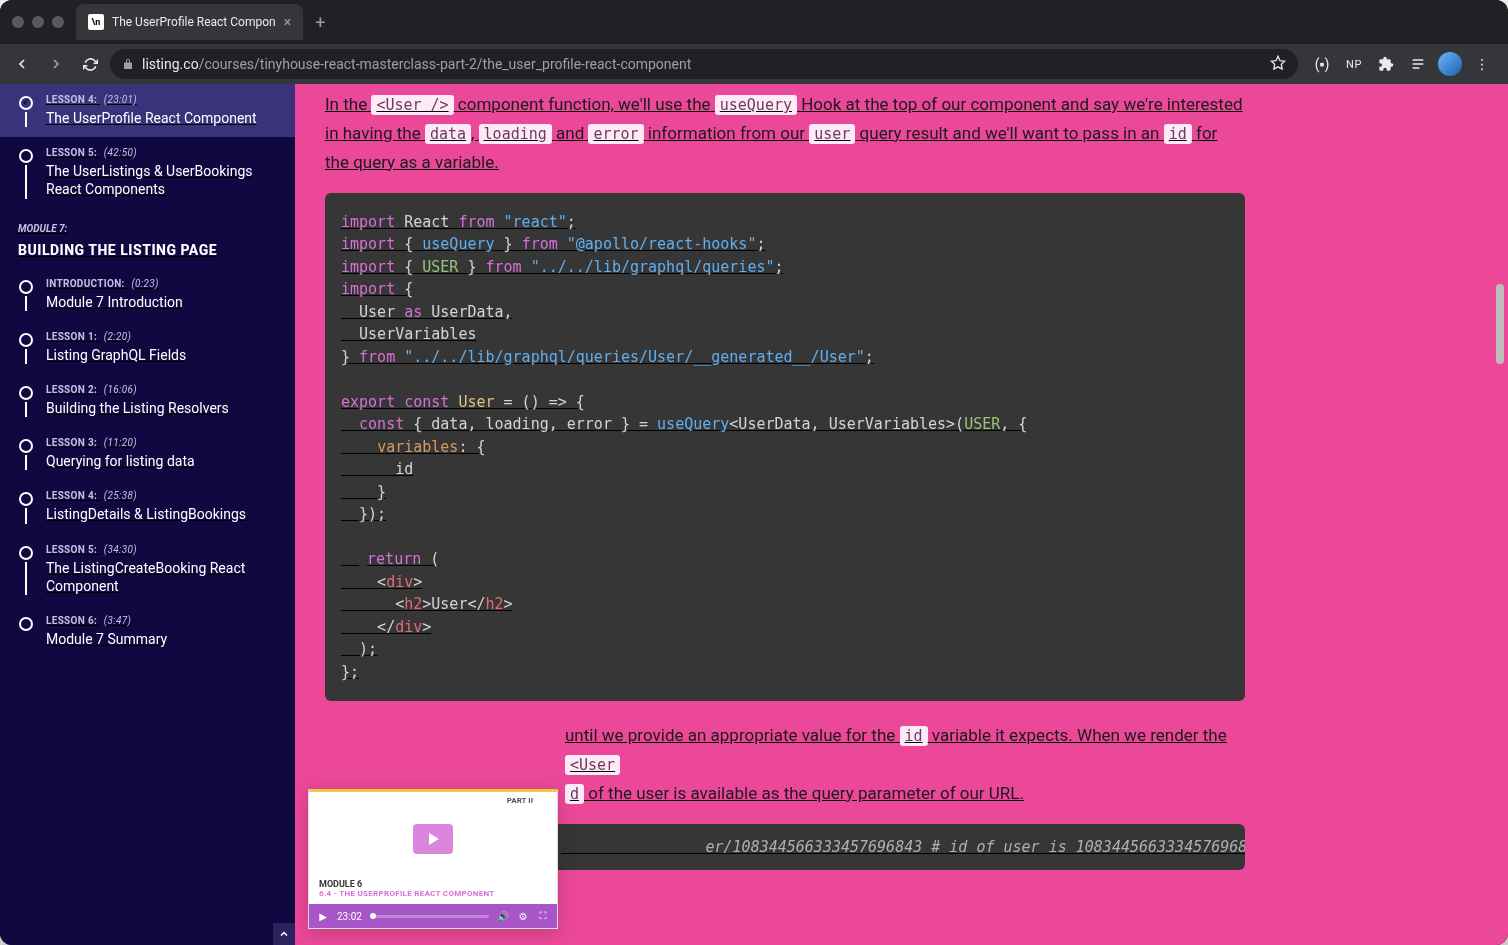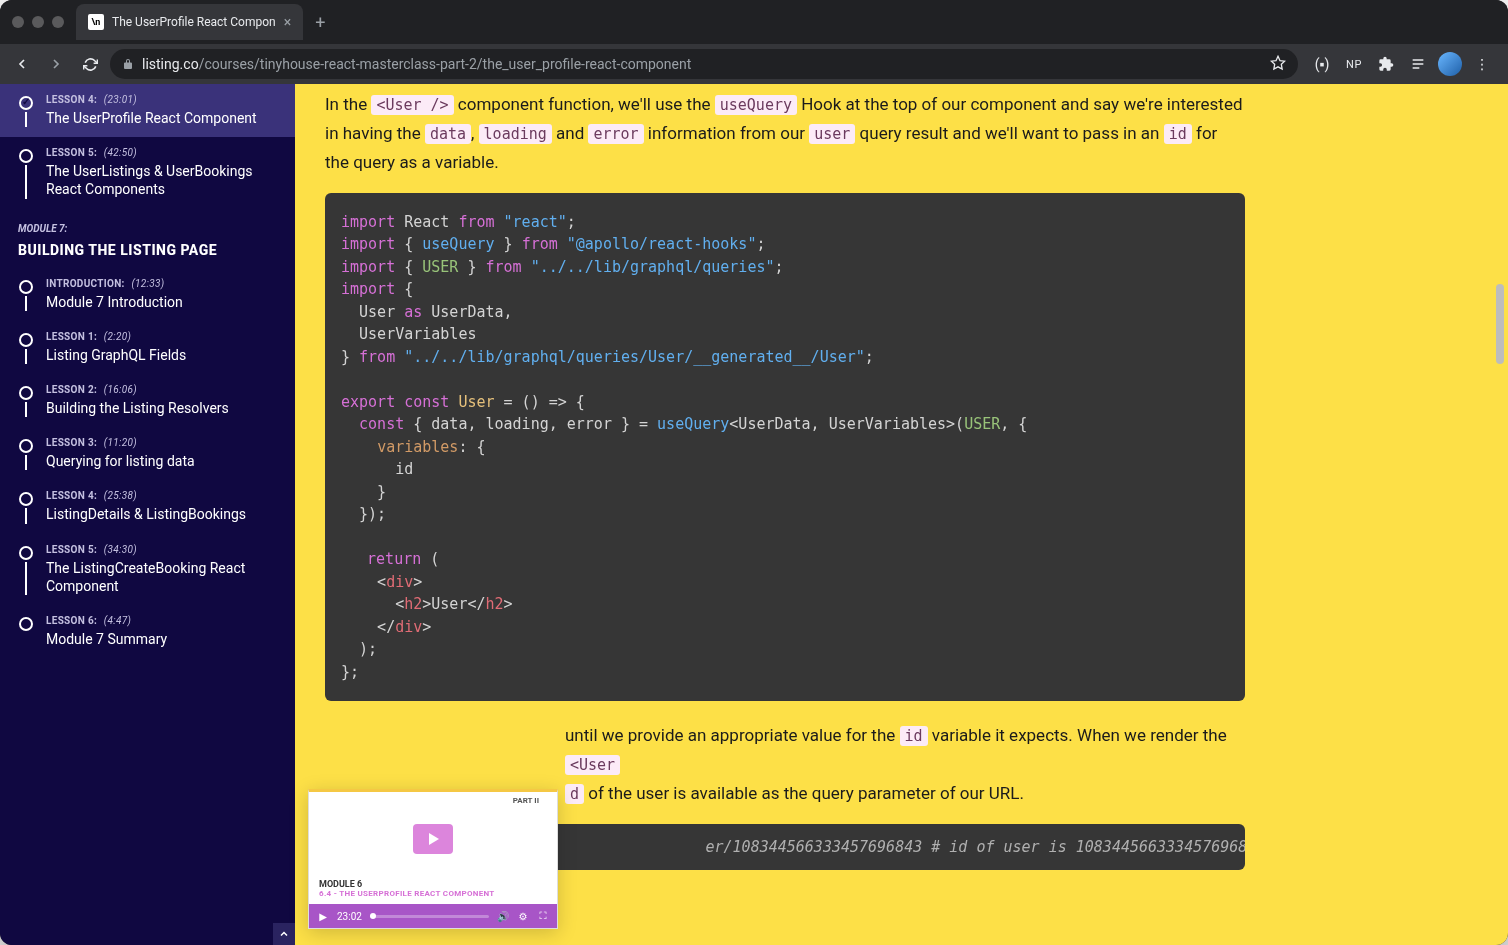--- a/index.html
+++ b/index.html
@@ -22,7 +22,7 @@
 .np-badge { font-size: 11px; letter-spacing: 0.5px; border-radius: 10px; padding: 2px 6px; color:#e8eaed; }
 .avatar { width: 24px; height: 24px; border-radius: 50%; background: linear-gradient(135deg,#6ab7ff,#1e5fa8); }
 
-.content { position: absolute; top: 84px; bottom: 0; left: 0; right: 0; display: flex; }
+.content { position: absolute; top: 84px; bottom: 0; left: 0; right: 0; display: flex; text-decoration: underline; }
 .sidebar { width: 295px; background: #100841; color: #fff; overflow-y: auto; padding-bottom: 40px; position: relative; }
 .sidebar::-webkit-scrollbar { width: 0; }
 .lesson-item { display: flex; padding: 10px 14px 10px 18px; gap: 12px; cursor: pointer; position: relative; }

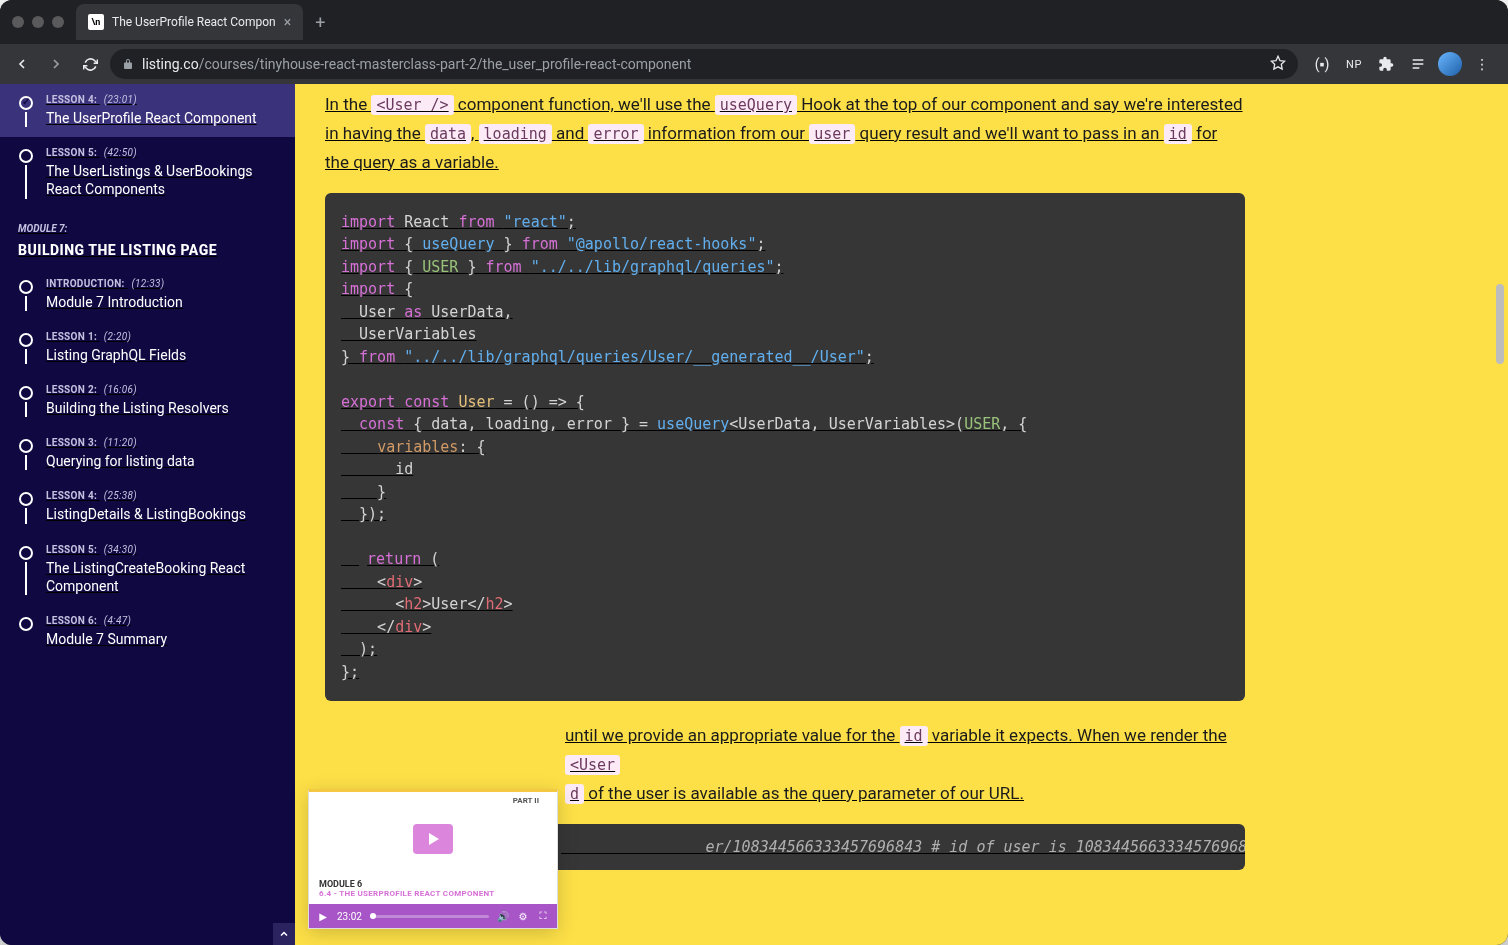--- a/index.html
+++ b/index.html
@@ -42,7 +42,7 @@
 .module-title { font-size: 14px; font-weight: 800; letter-spacing: 0.5px; }
 .collapse-btn { position: absolute; bottom: 0; right: 0; width: 22px; height: 22px; background: #2a2360; display: flex; align-items: center; justify-content: center; cursor: pointer; }
 
-.main { flex: 1; background: #fde047; overflow-y: auto; padding: 6px 40px 40px 30px; position: relative; }
+.main { flex: 1; background: #ec4899; overflow-y: auto; padding: 6px 40px 40px 30px; position: relative; }
 .prose { font-size: 17px; line-height: 1.7; color: #1b1b1b; max-width: 920px; }
 .prose p { margin-bottom: 16px; }
 .inline-code { font-family: ui-monospace, SFMono-Regular, Menlo, monospace; font-size: 15px; background: #fcebf7; color: #6b3a5e; padding: 1px 5px; border-radius: 3px; }

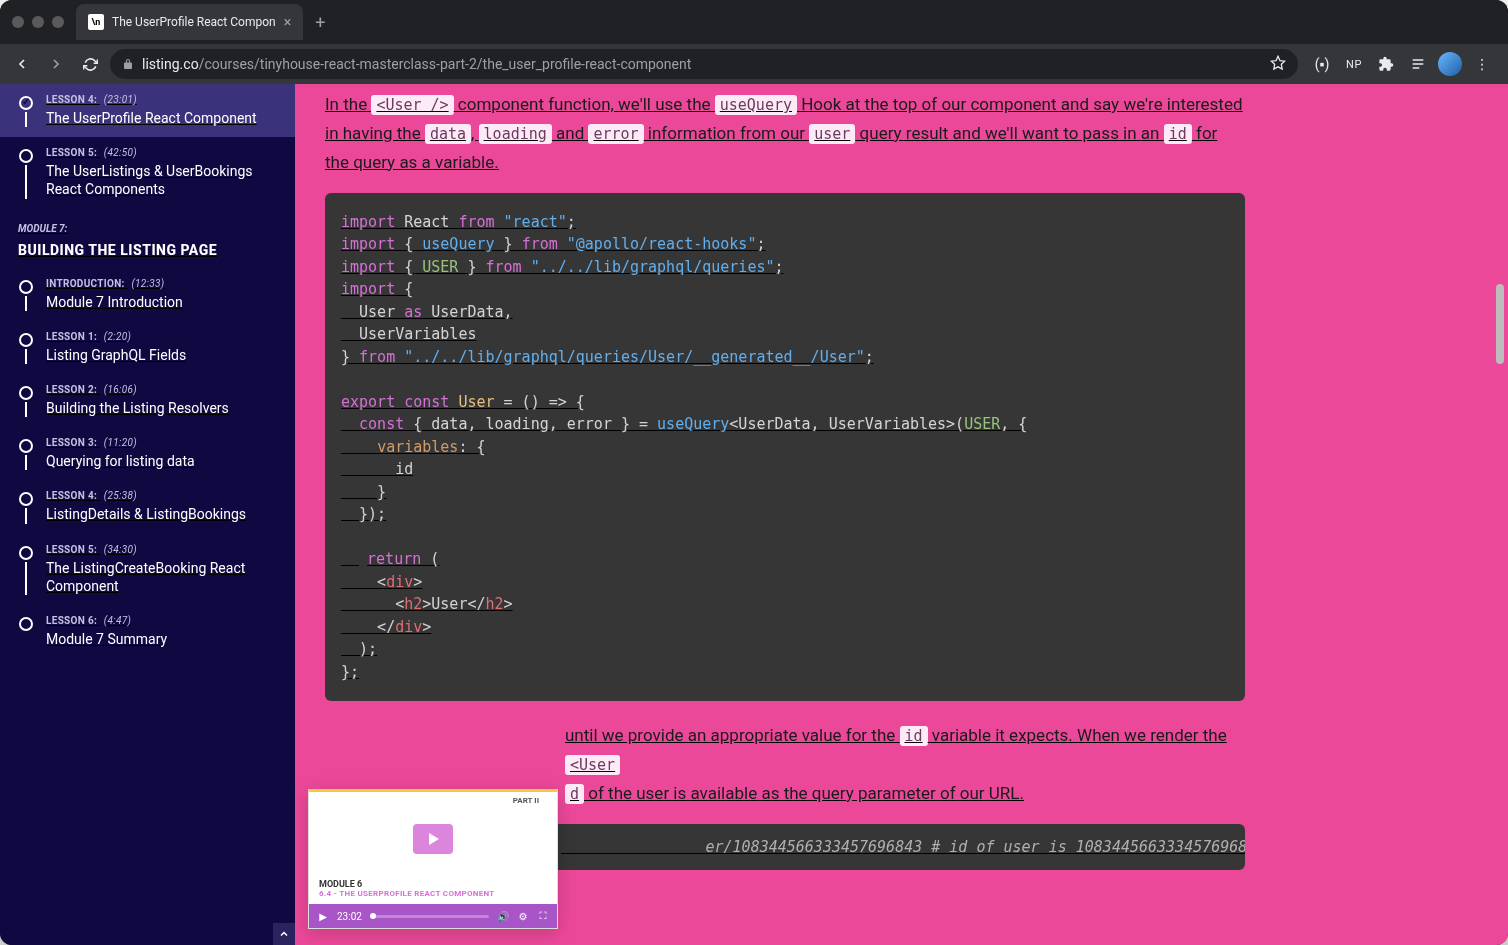--- a/index.html
+++ b/index.html
@@ -180,7 +180,7 @@
             <div class="lesson-line"></div>
           </div>
         <div class="lesson-body">
-          <div class="lesson-meta"><span>INTRODUCTION:</span> <span class="dur">(12:33)</span></div>
+          <div class="lesson-meta"><span>INTRODUCTION:</span> <span class="dur">(0:23)</span></div>
           <div class="lesson-title">Module 7 Introduction</div>
         </div>
       </div>

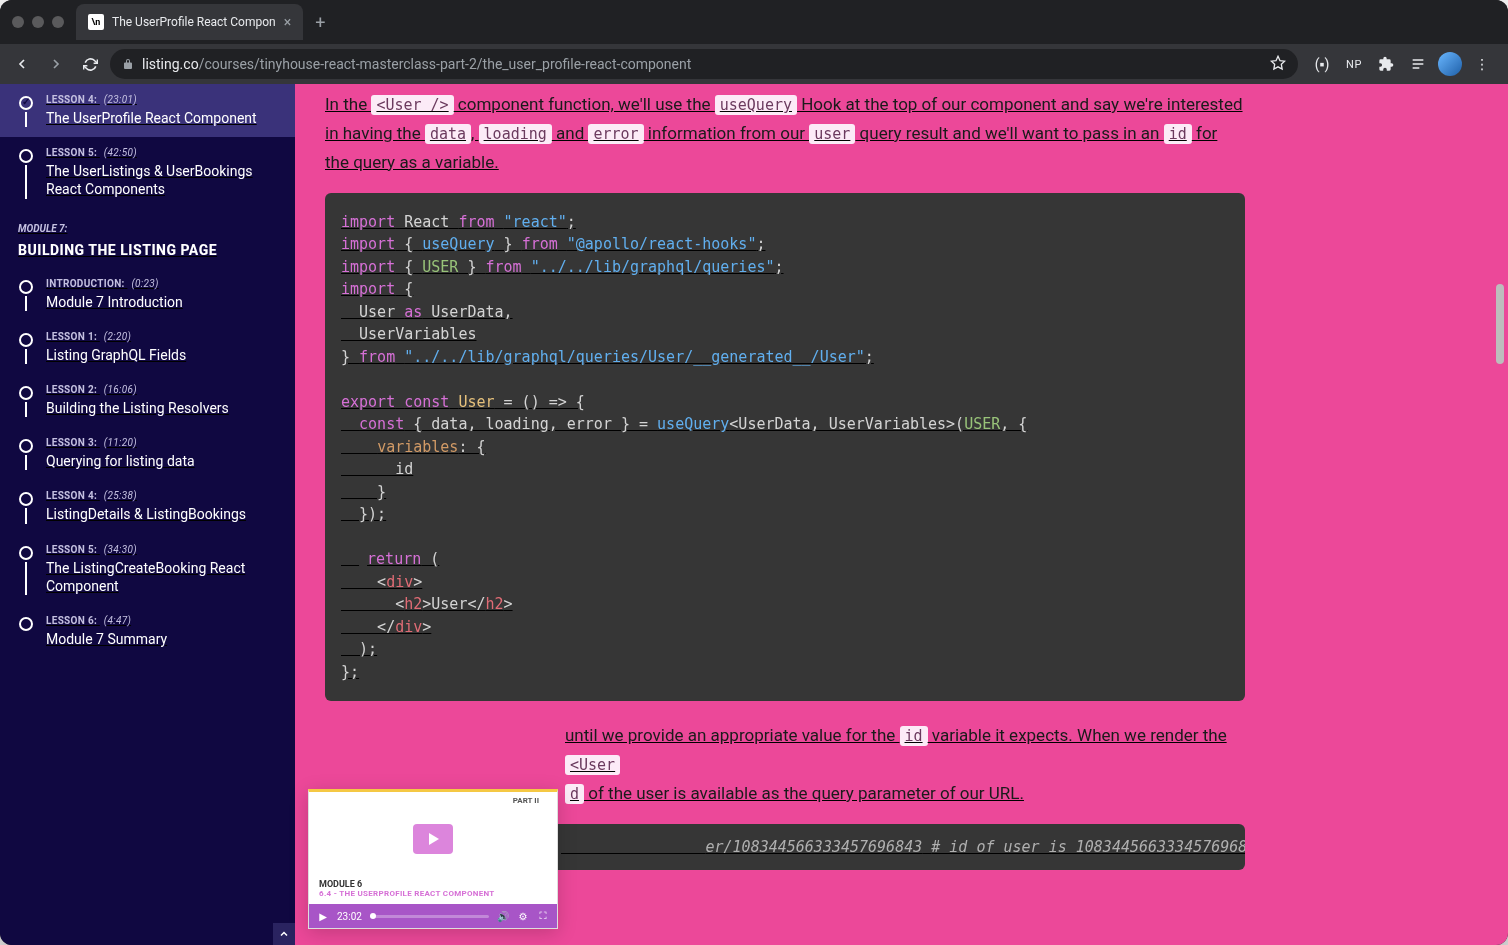--- a/index.html
+++ b/index.html
@@ -239,7 +239,7 @@
             <div class="bullet"></div>
           </div>
         <div class="lesson-body">
-          <div class="lesson-meta"><span>LESSON 6:</span> <span class="dur">(4:47)</span></div>
+          <div class="lesson-meta"><span>LESSON 6:</span> <span class="dur">(3:47)</span></div>
           <div class="lesson-title">Module 7 Summary</div>
         </div>
       </div>

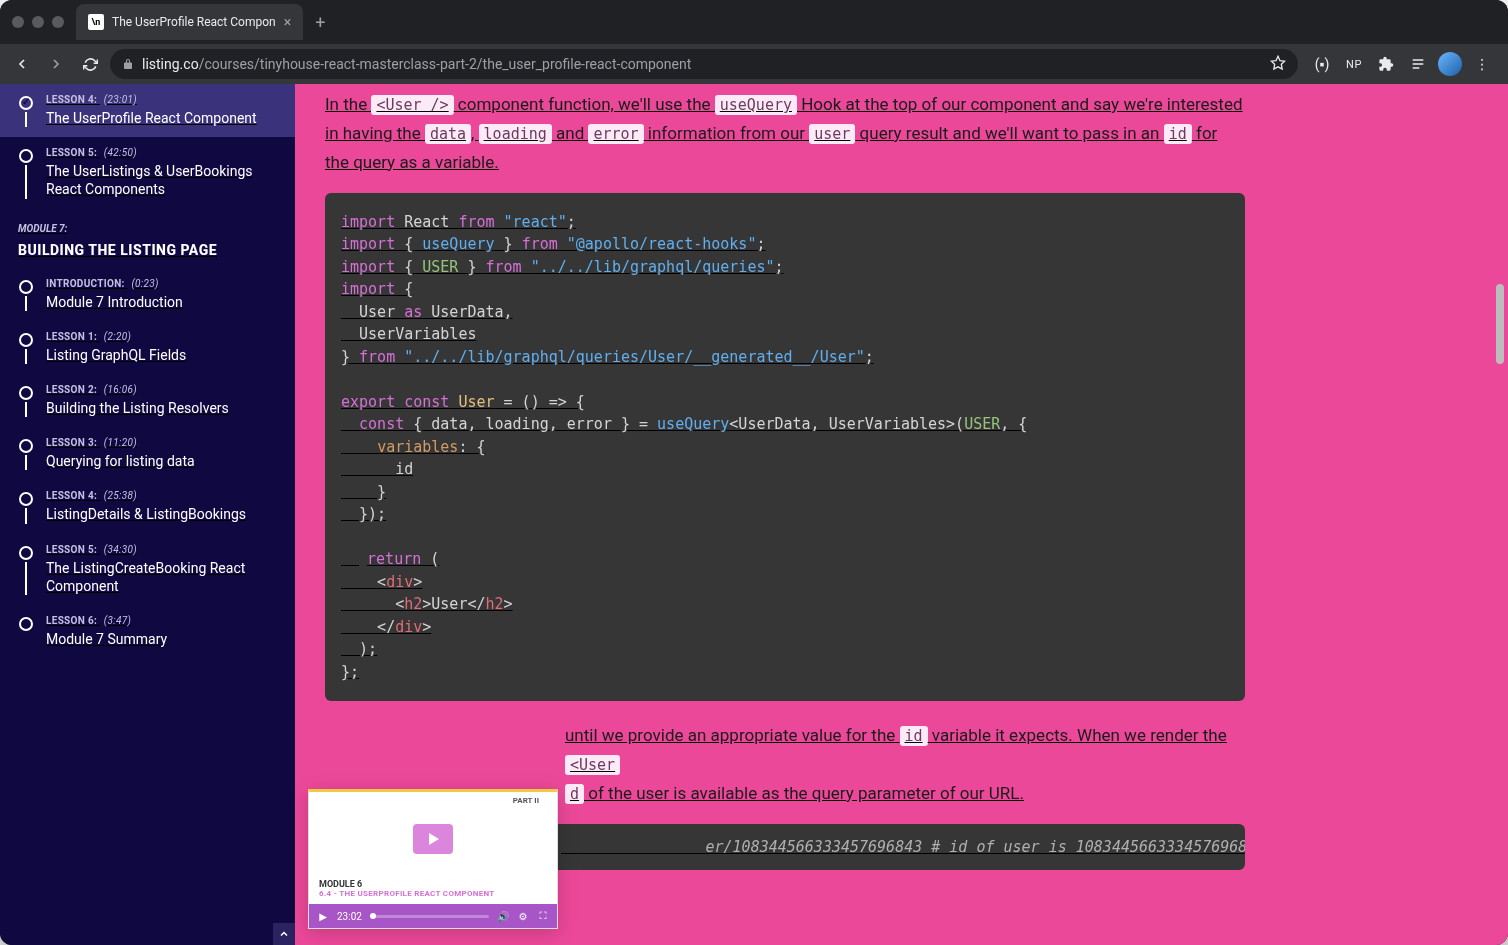--- a/index.html
+++ b/index.html
@@ -67,7 +67,7 @@
 .slide-text { position: absolute; left: 10px; bottom: 6px; }
 .slide-module { font-size: 9px; font-weight: 700; color: #333; margin-top: 27px; }
 .slide-title { font-size: 8px; font-weight: 700; color: #d670d6; letter-spacing: 0.3px; }
-.slide-part { position:absolute; top:4px; right:18px; font-size:8px; font-weight:700; color:#555;padding-left:23px; }
+.slide-part { position:absolute; top:4px; right:24px; font-size:8px; font-weight:700; color:#555;padding-left:23px; }
 .video-controls { height: 24px; background: #a855c7; display: flex; align-items: center; padding: 0 8px; gap: 8px; color: #fff; font-size: 10px; }
 .video-controls .bar { flex:1; height:3px; background: rgba(255,255,255,0.3); border-radius:2px; position:relative; }
 .video-controls .bar::after { content:""; position:absolute; left:0; top:-2px; width:6px; height:6px; background:#fff; border-radius:50%; }

